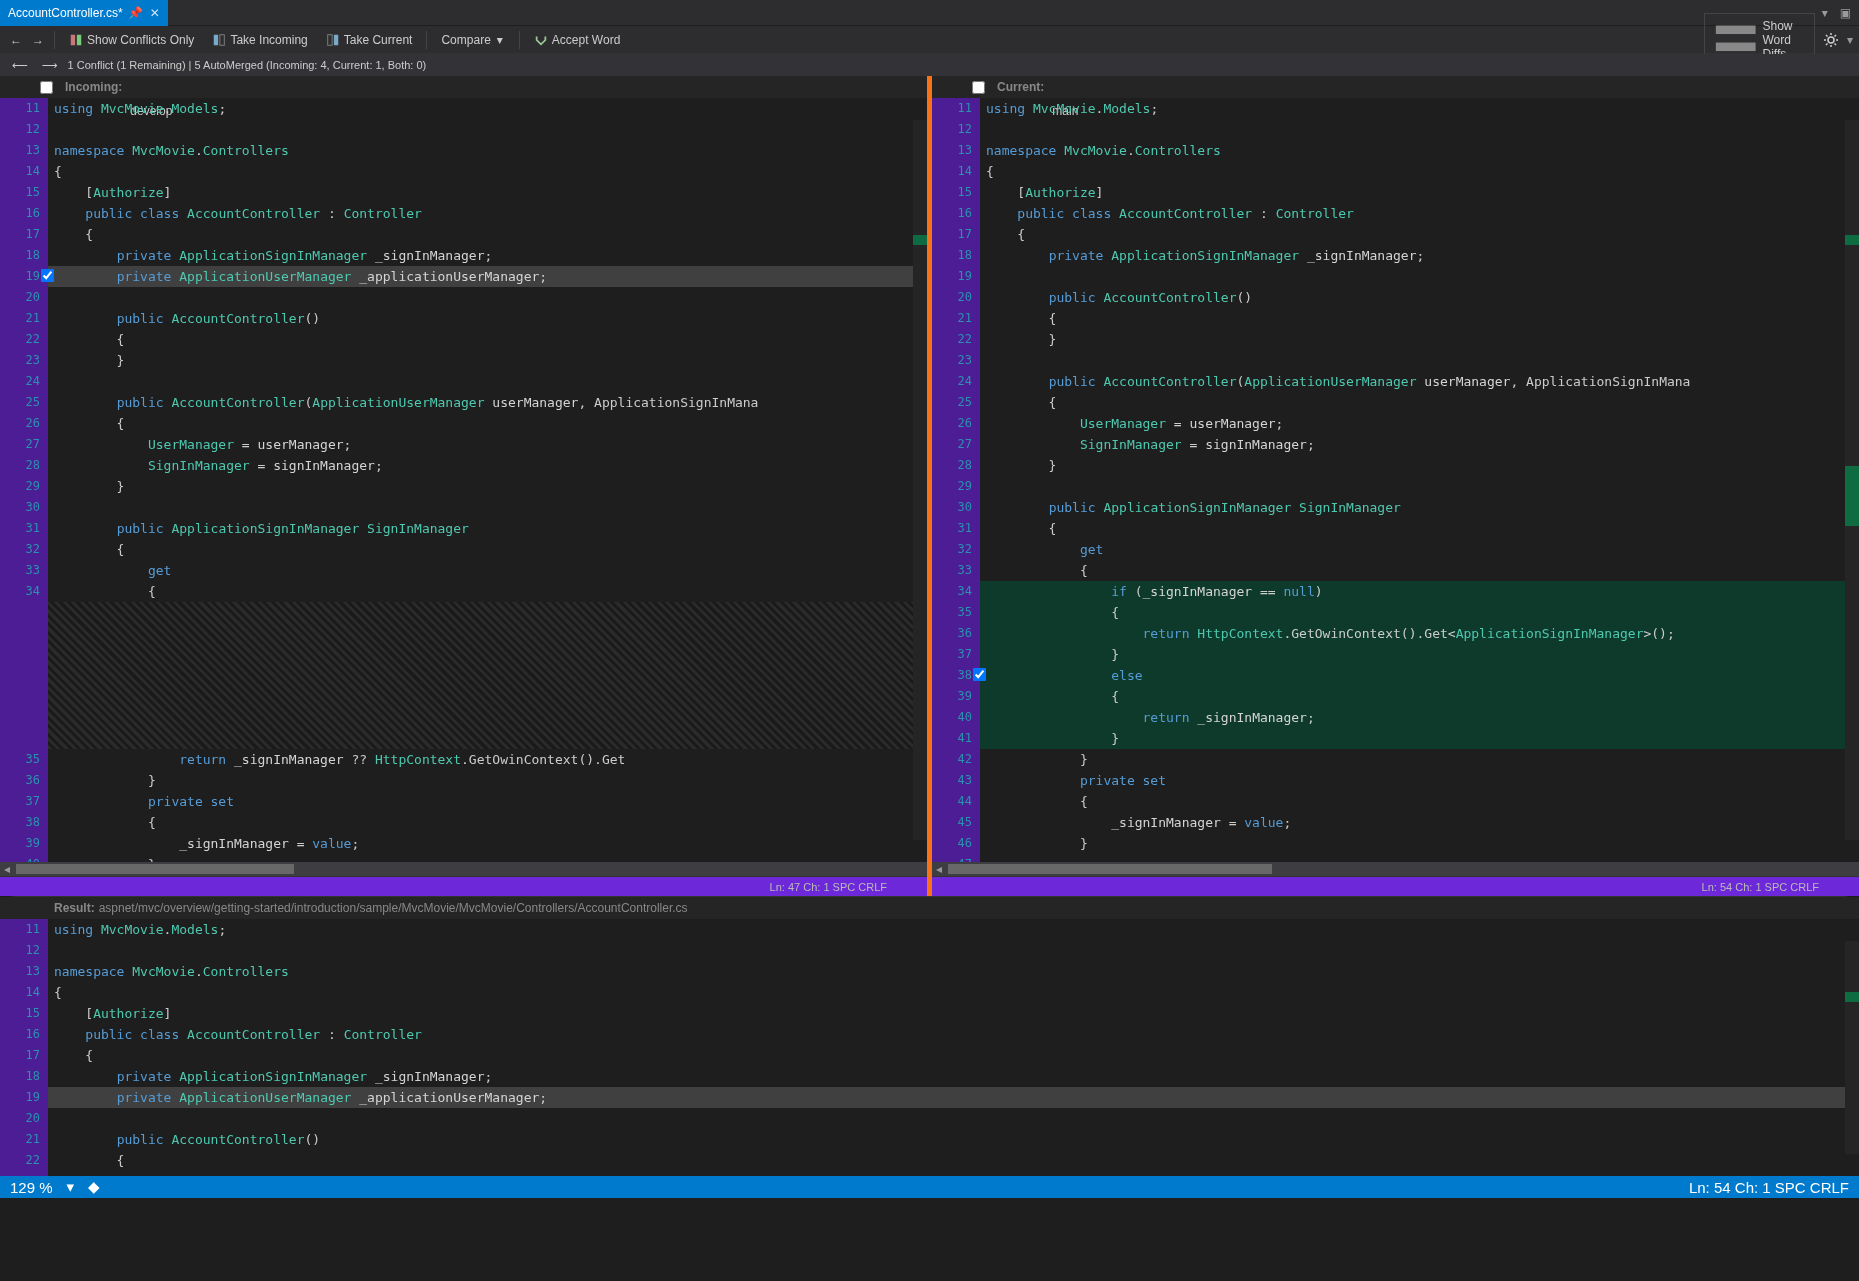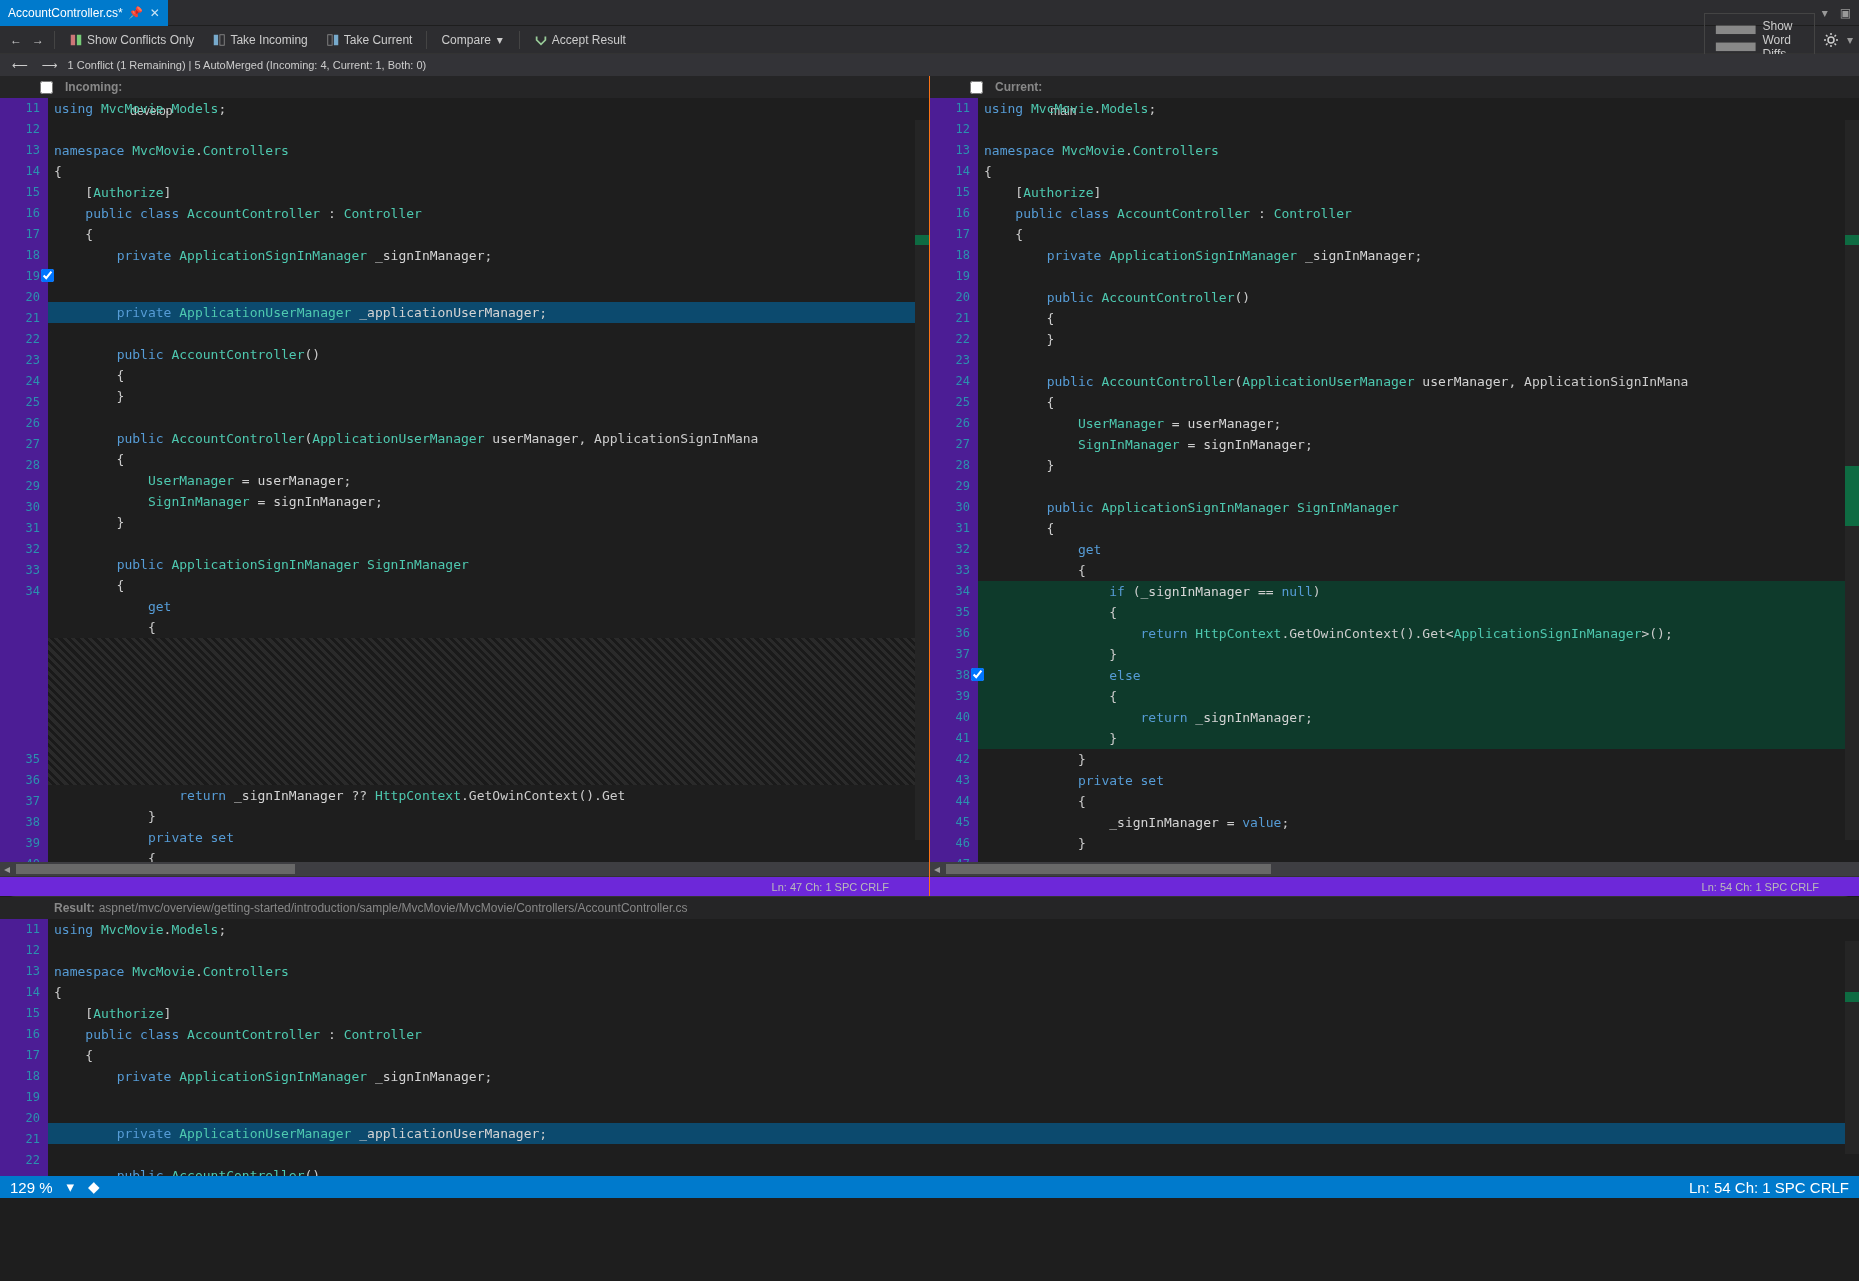--- a/index.html
+++ b/index.html
@@ -100,7 +100,7 @@
     <svg viewBox="0 0 16 16">
         <path d="M3 4v4l5 5 5-5V4" fill="none" stroke="#9c9" stroke-width="2"></path>
       </svg>
-    <span>Accept Result</span>
+    <span>Accept Word</span>
   </div>
   <div class="spacer"></div>
   <div class="rbtn">

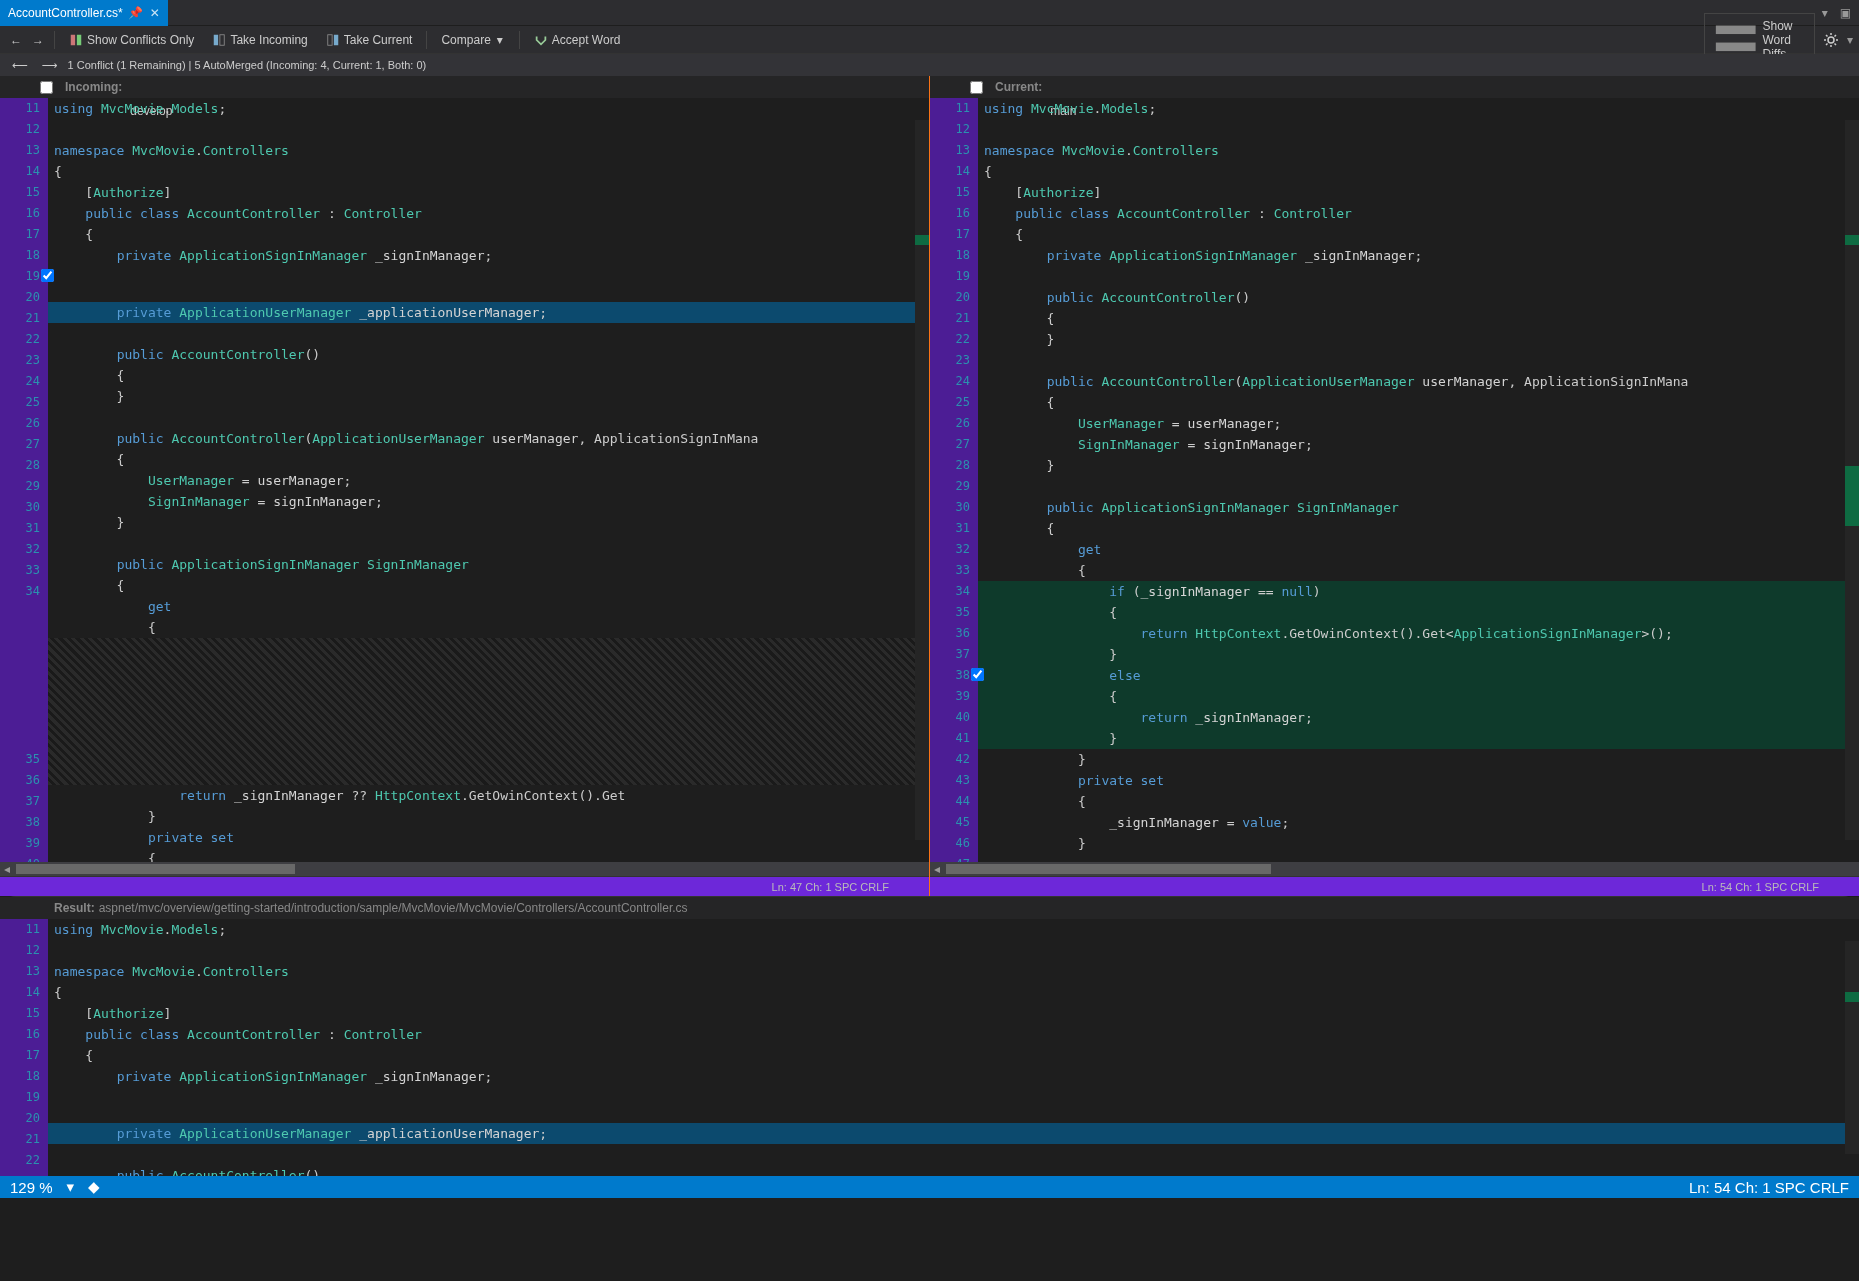--- a/index.html
+++ b/index.html
@@ -21,7 +21,7 @@
 .conflictcount { color:#ccc; }
 .diffpanes { display:flex; height:820px; position:relative; }
 .pane { flex:1; display:flex; flex-direction:column; background:#1e1e1e; min-width:0; position:relative; }
-.pane.left { border-right:1px solid #f97316; }
+.pane.left { border-right:5px solid #f97316; }
 .pane-header { background:#252526; height:22px; display:flex; align-items:center; padding-left:40px; gap:8px; font-size:12px; }
 .pane-header input[type=checkbox]{ margin-right:4px; }
 .pane-header .lbl { color:#888; font-weight:600; }

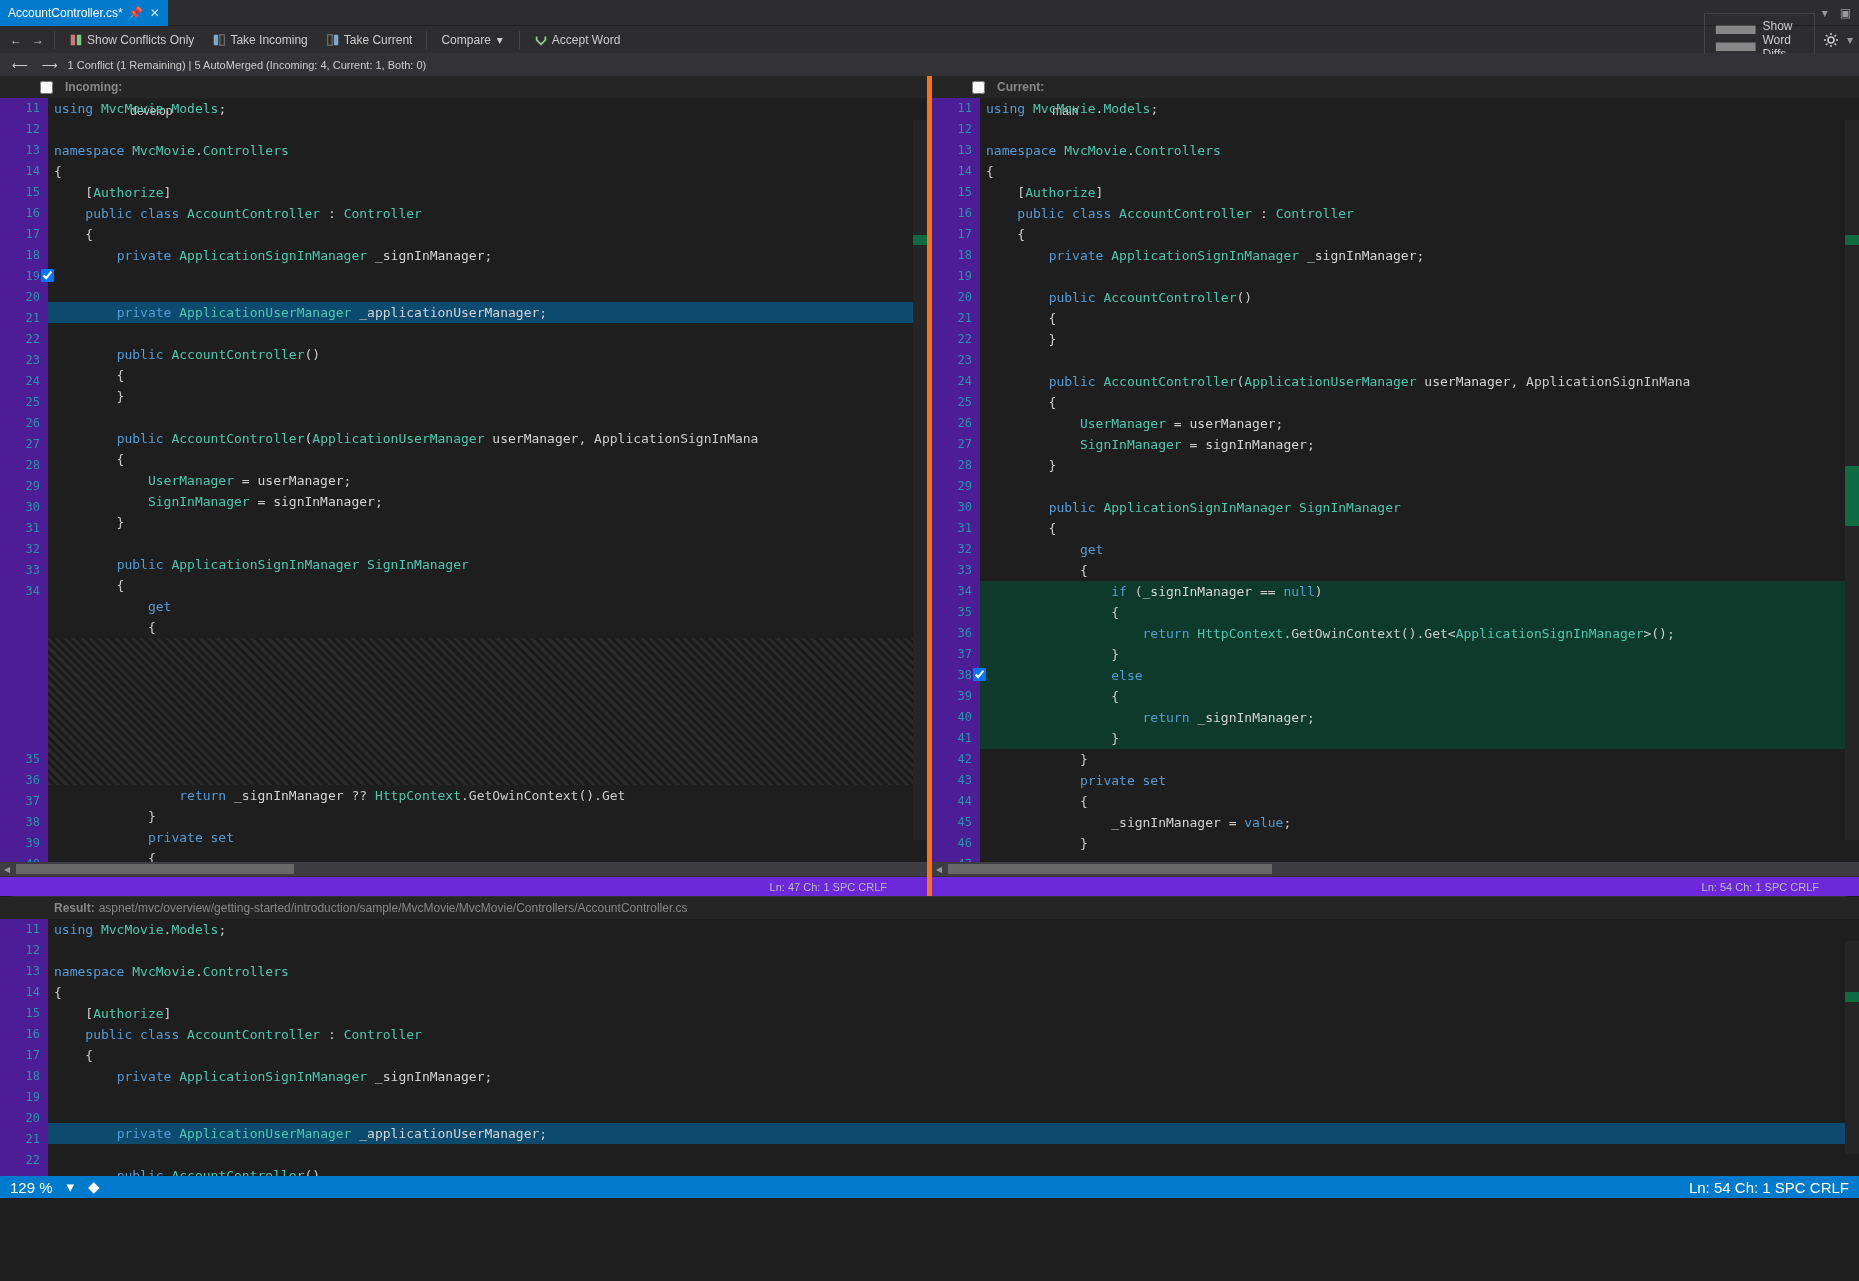--- a/index.html
+++ b/index.html
@@ -32,7 +32,7 @@
 .chk { position:absolute; right:-14px; top:3px; z-index:5; }
 .codecol { flex:1; overflow:hidden; position:relative; }
 .line { height:21px; line-height:21px; white-space:pre; padding-left:6px; }
-.hl-green { background:#0c4a6e;margin-top:36px; }
+.hl-green { background:#404040; }
 .hl-green2 { background:#0e3a2b; }
 .hatched { background:repeating-linear-gradient(45deg,#2a2a2a 0,#2a2a2a 3px,#1a1a1a 3px,#1a1a1a 6px); height:147px; }
 .kw { color:#569cd6; }

